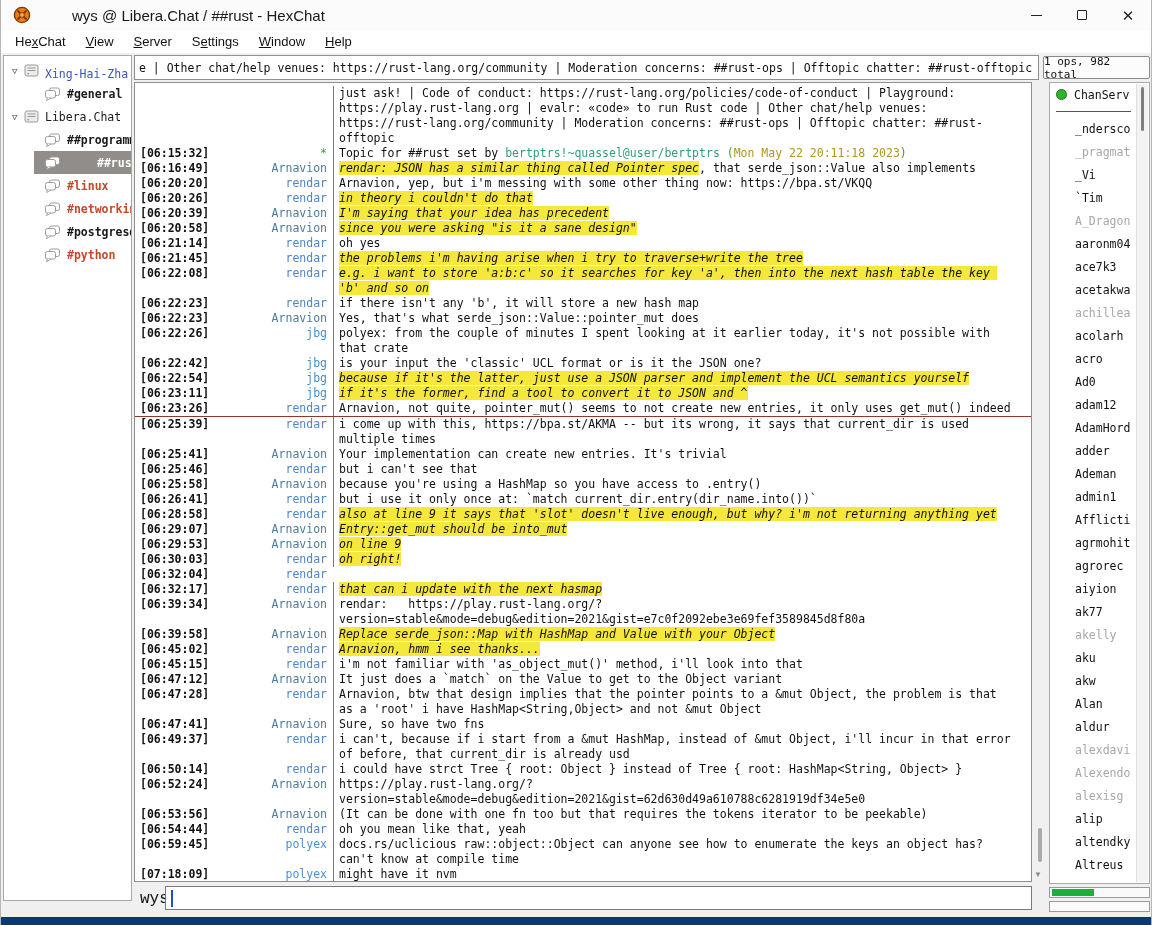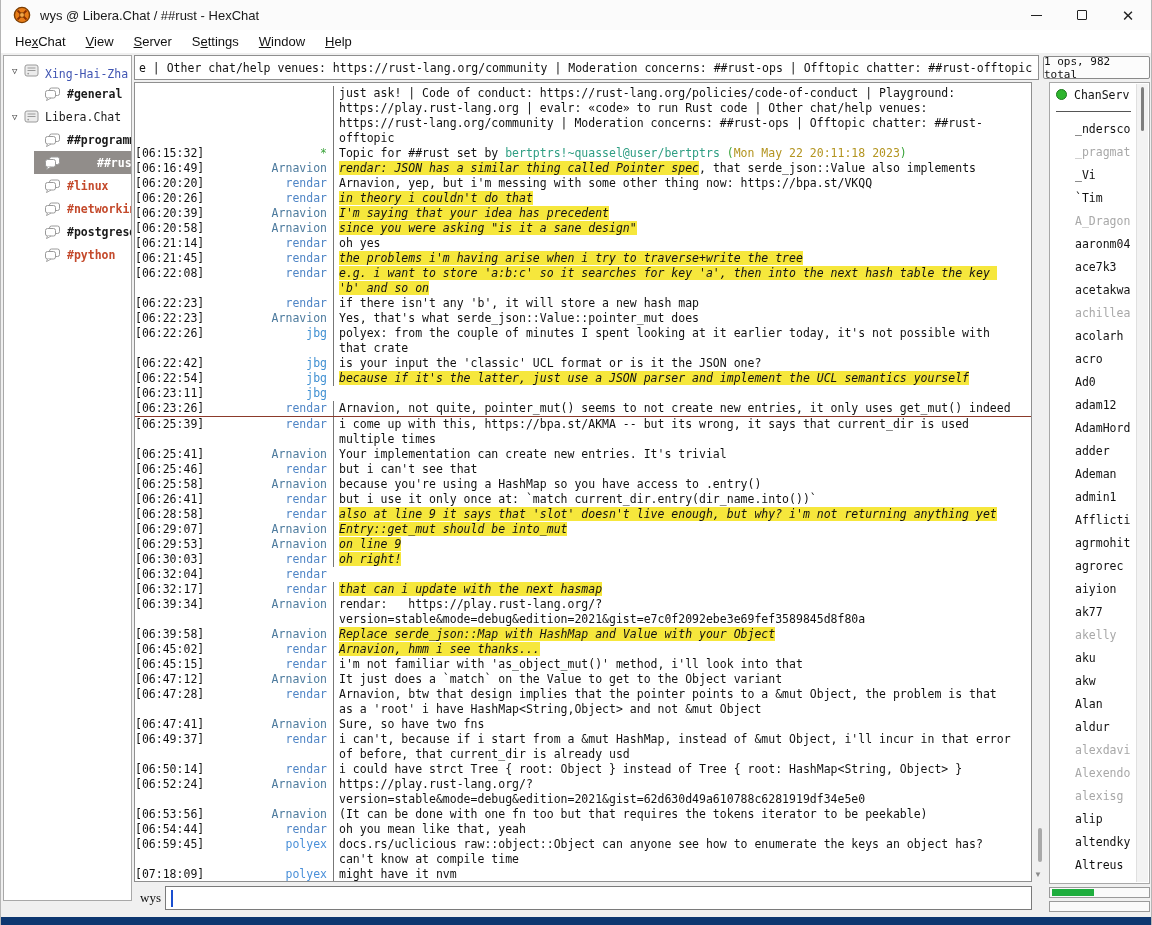--- a/index.html
+++ b/index.html
@@ -11,7 +11,7 @@
   .titlebar { position:absolute; top:0; left:0; right:0; height:30px; background:#fbfbfb;
               display:flex; align-items:center; }
   .app-icon { width:18px; height:18px; margin:0 9px 0 12px; flex:0 0 auto; }
-  .title-text { font-size:13px; color:#191919; }
+  .title-text { font-size:15px; color:#191919;margin-left:32px; }
   .win-controls { margin-left:auto; display:flex; height:30px; }
   .win-btn { width:46px; height:30px; display:flex; align-items:center; justify-content:center; }
   .glyph-min { width:11px; height:1px; background:#222; }

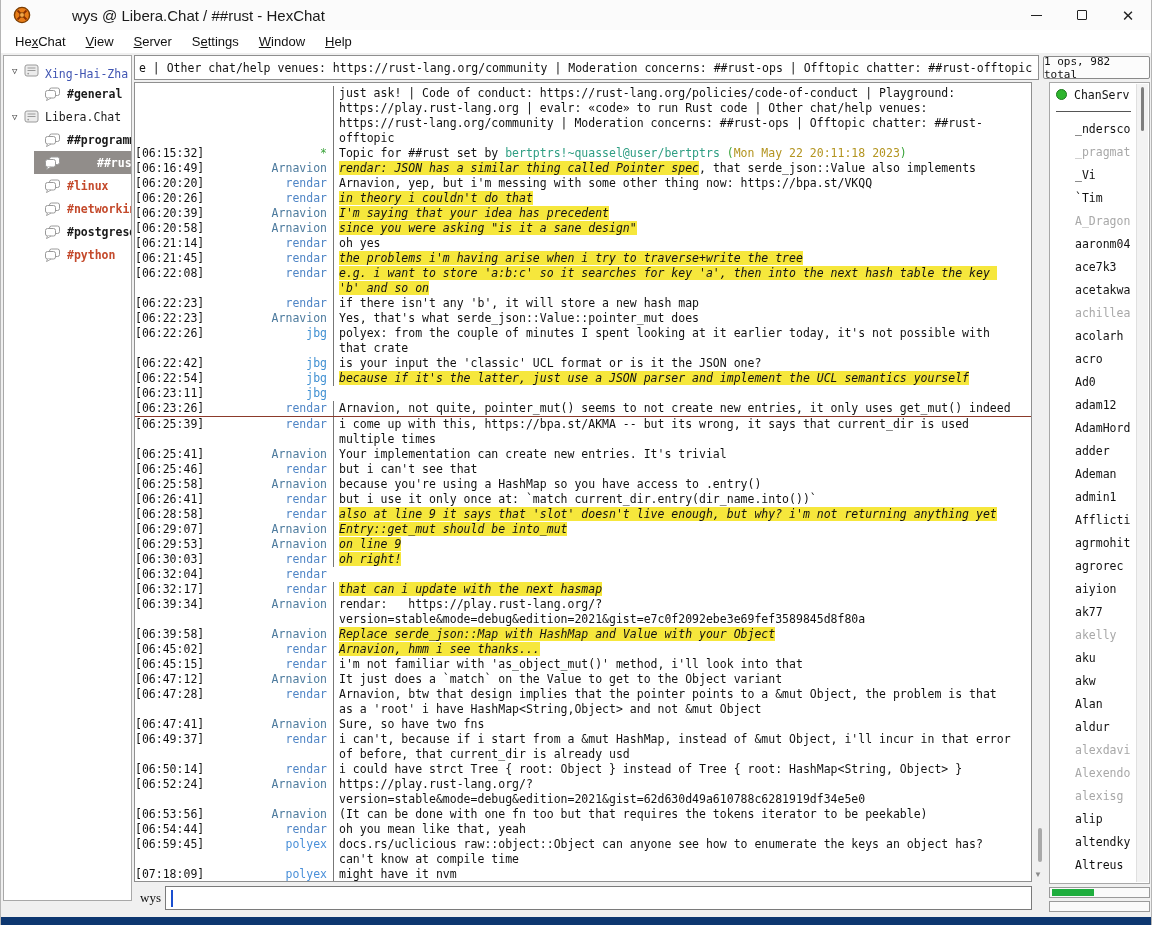--- a/index.html
+++ b/index.html
@@ -52,7 +52,7 @@
                 font-family:"DejaVu Sans Mono", monospace; font-size:11.5px; line-height:15px;
                 color:#111; padding-top:3px; }
   .msg-row { display:grid; grid-template-columns:74px 124px 1fr; }
-  .m-ts { white-space:nowrap; }
+  .m-ts { padding-left:5px; white-space:nowrap;font-weight:bold; }
   .m-nick { text-align:right; padding-right:6px; white-space:nowrap; overflow:hidden; }
   .m-text { border-left:1px solid #777; padding:0 14px 0 5px;
             white-space:pre-wrap; overflow-wrap:anywhere; }

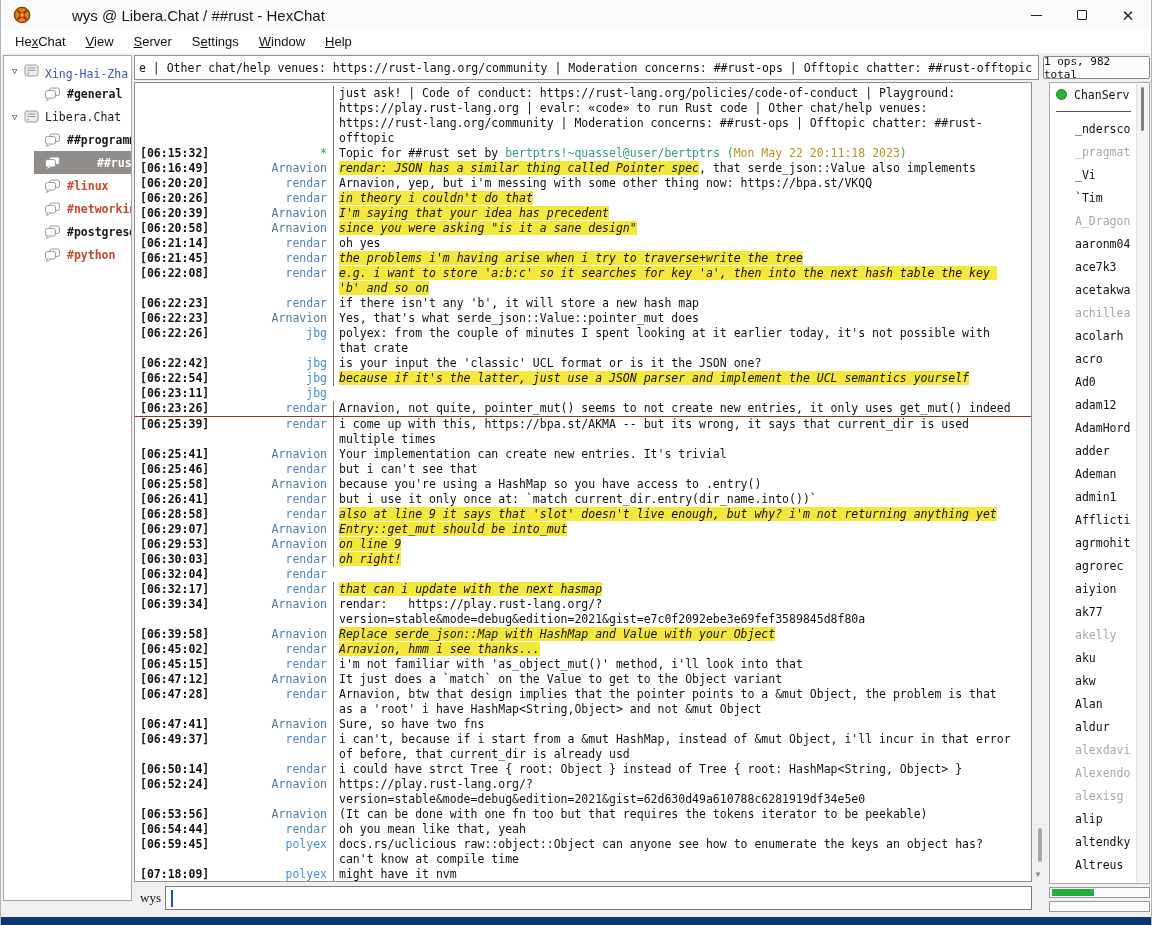--- a/index.html
+++ b/index.html
@@ -310,6 +310,7 @@
     <div class="msg-row">
       <span class="m-ts">[06:23:11]</span>
       <span class="m-nick" style="color: rgb(64, 144, 210);">jbg</span>
+      <span class="m-text"><span class="hl">if it's the former, find a tool to convert it to JSON and ^</span></span>
     </div>
     <div class="msg-row">
       <span class="m-ts">[06:23:26]</span>

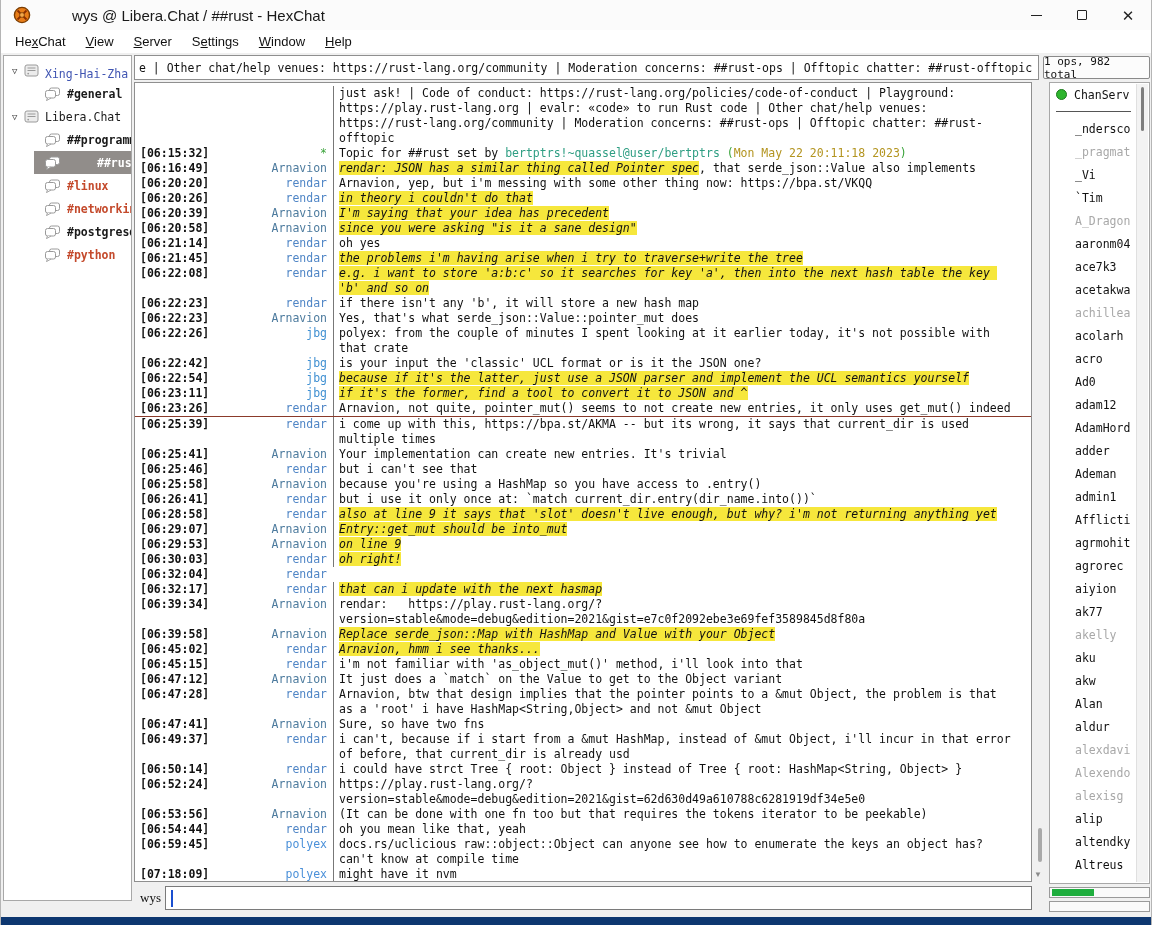--- a/index.html
+++ b/index.html
@@ -83,7 +83,7 @@
 
   
   .nick-label { position:absolute; top:890px; left:139px;
-                font-family:Liberation Serif, serif; font-size:13px; color:#111; }
+                font-family:Liberation Mono, monospace; font-size:16px; color:#111; }
   .input-wrap { position:absolute; top:886px; left:164px; width:867px; height:24px;
                 background:#fff; border:1px solid #7a7a7a; }
   .input-field { width:100%; height:100%; border:none; outline:none; background:transparent;

